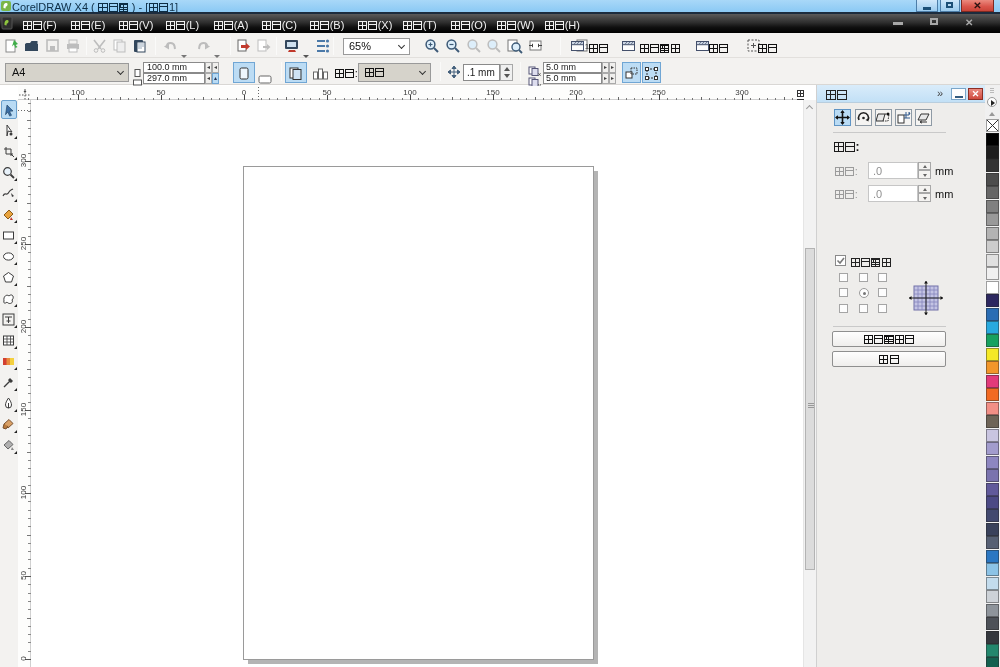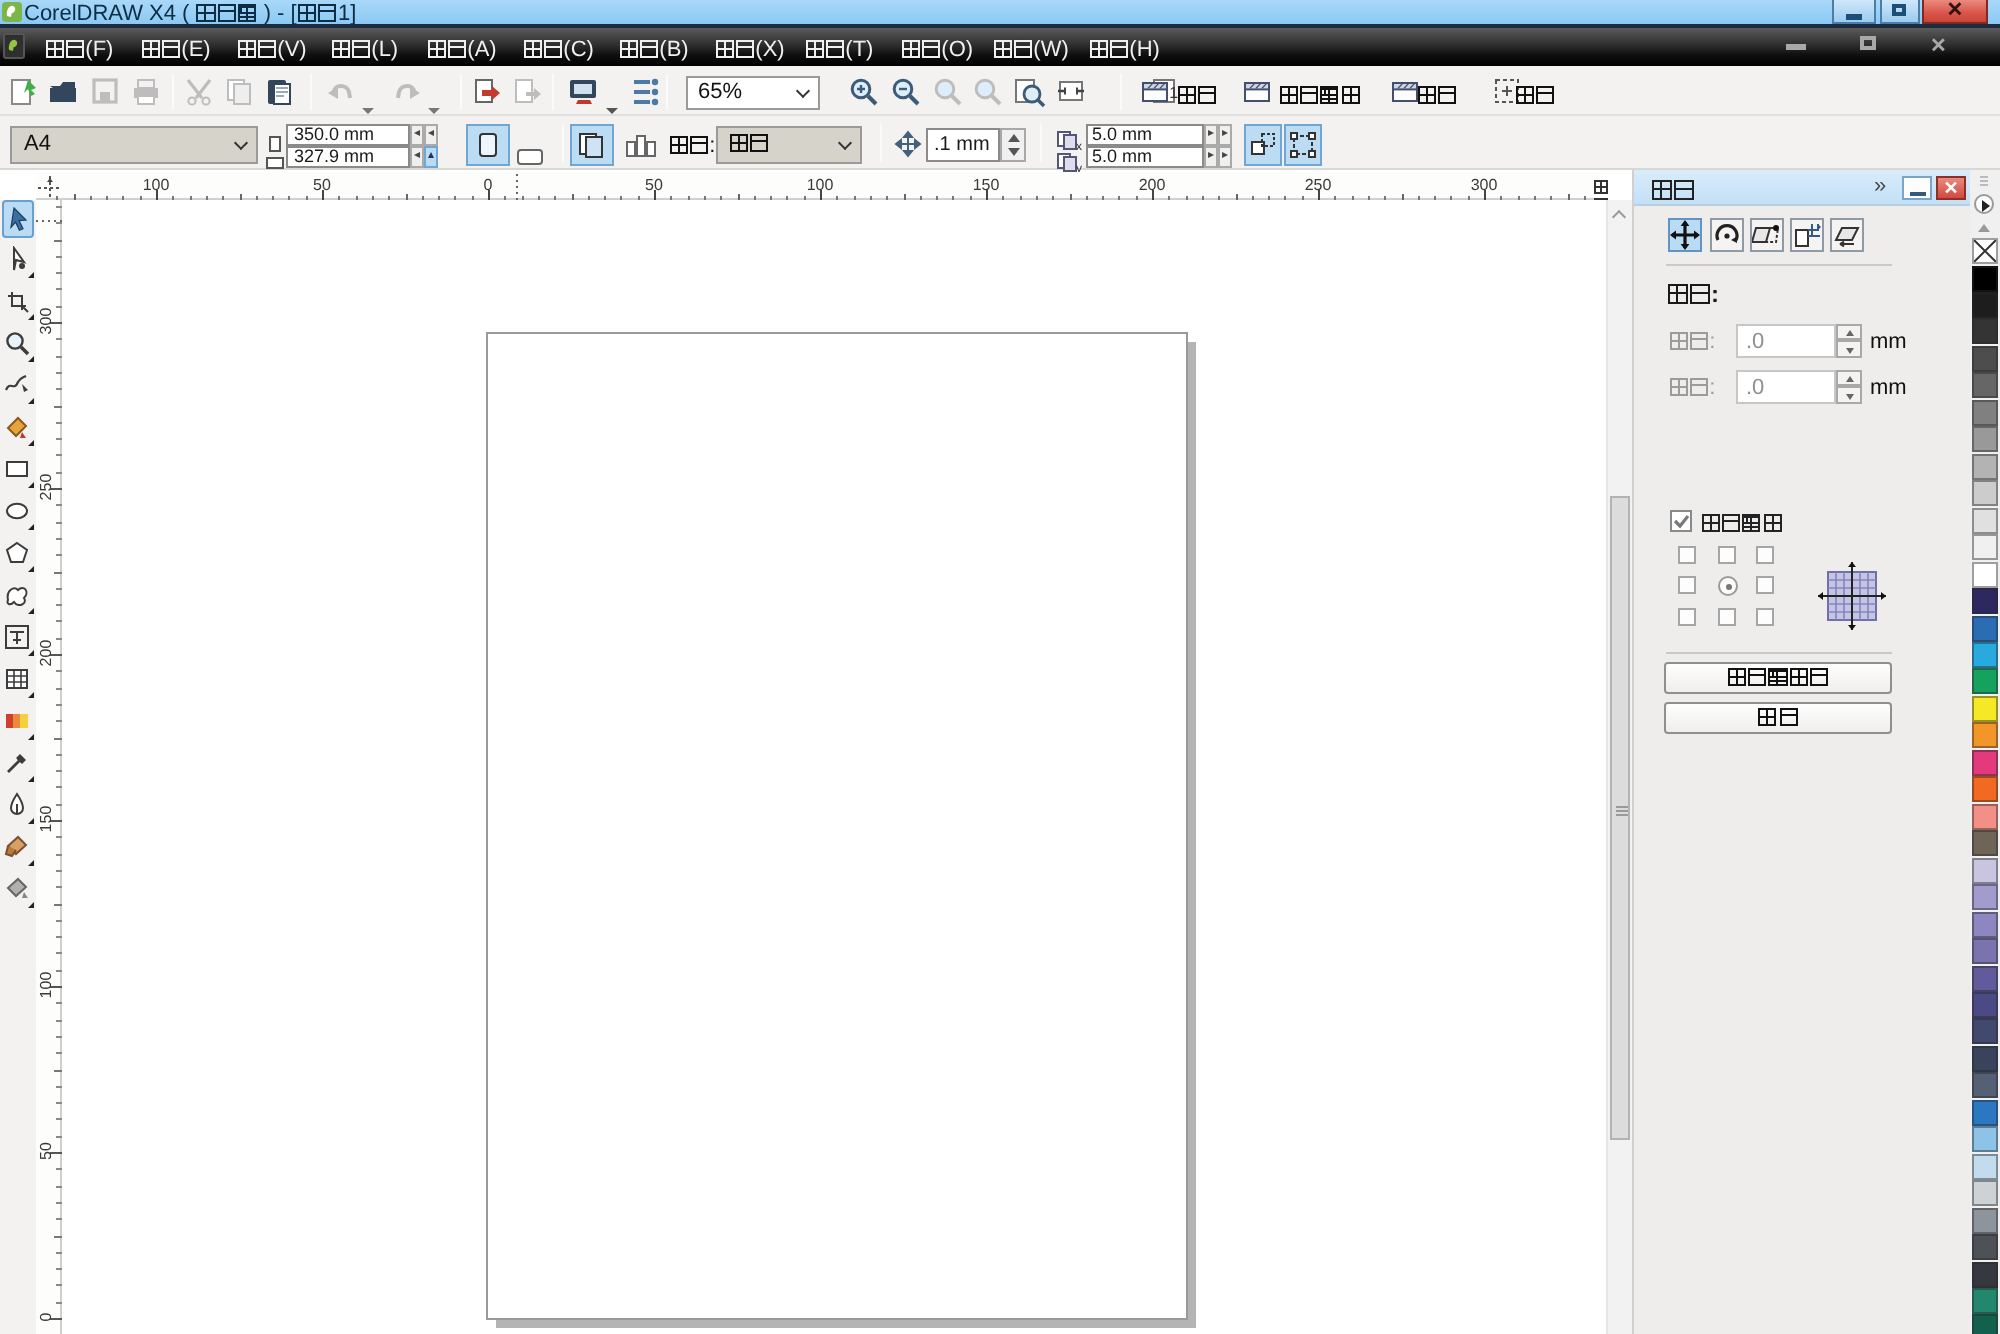--- a/index.html
+++ b/index.html
@@ -257,7 +257,7 @@
     <span class="abs" style="left:133px;top:73px"><svg width="9" height="8" viewBox="0 0 9 8" style="">
         <rect x="0.5" y="1" width="8" height="5" fill="#fff" stroke="#555"></rect>
       </svg></span>
-    <span class="inp" style="left:143px;top:62px;width:62px;height:11px;line-height:9px;padding-left:3px">350.0 mm</span>
+    <span class="inp" style="left:143px;top:62px;width:62px;height:11px;line-height:9px;padding-left:3px">100.0 mm</span>
     <span class="inp" style="left:143px;top:73px;width:62px;height:11px;line-height:9px;padding-left:3px">327.9 mm</span>
     <span class="abs" style="left:205px;top:62px;width:7px;height:11px;background:#f0efed;border:1px solid #aaa;font-size:6px;color:#444;text-align:center;line-height:9px">◂</span>
     <span class="abs" style="left:212px;top:62px;width:7px;height:11px;background:#f0efed;border:1px solid #aaa;font-size:6px;color:#444;text-align:center;line-height:9px">◂</span>

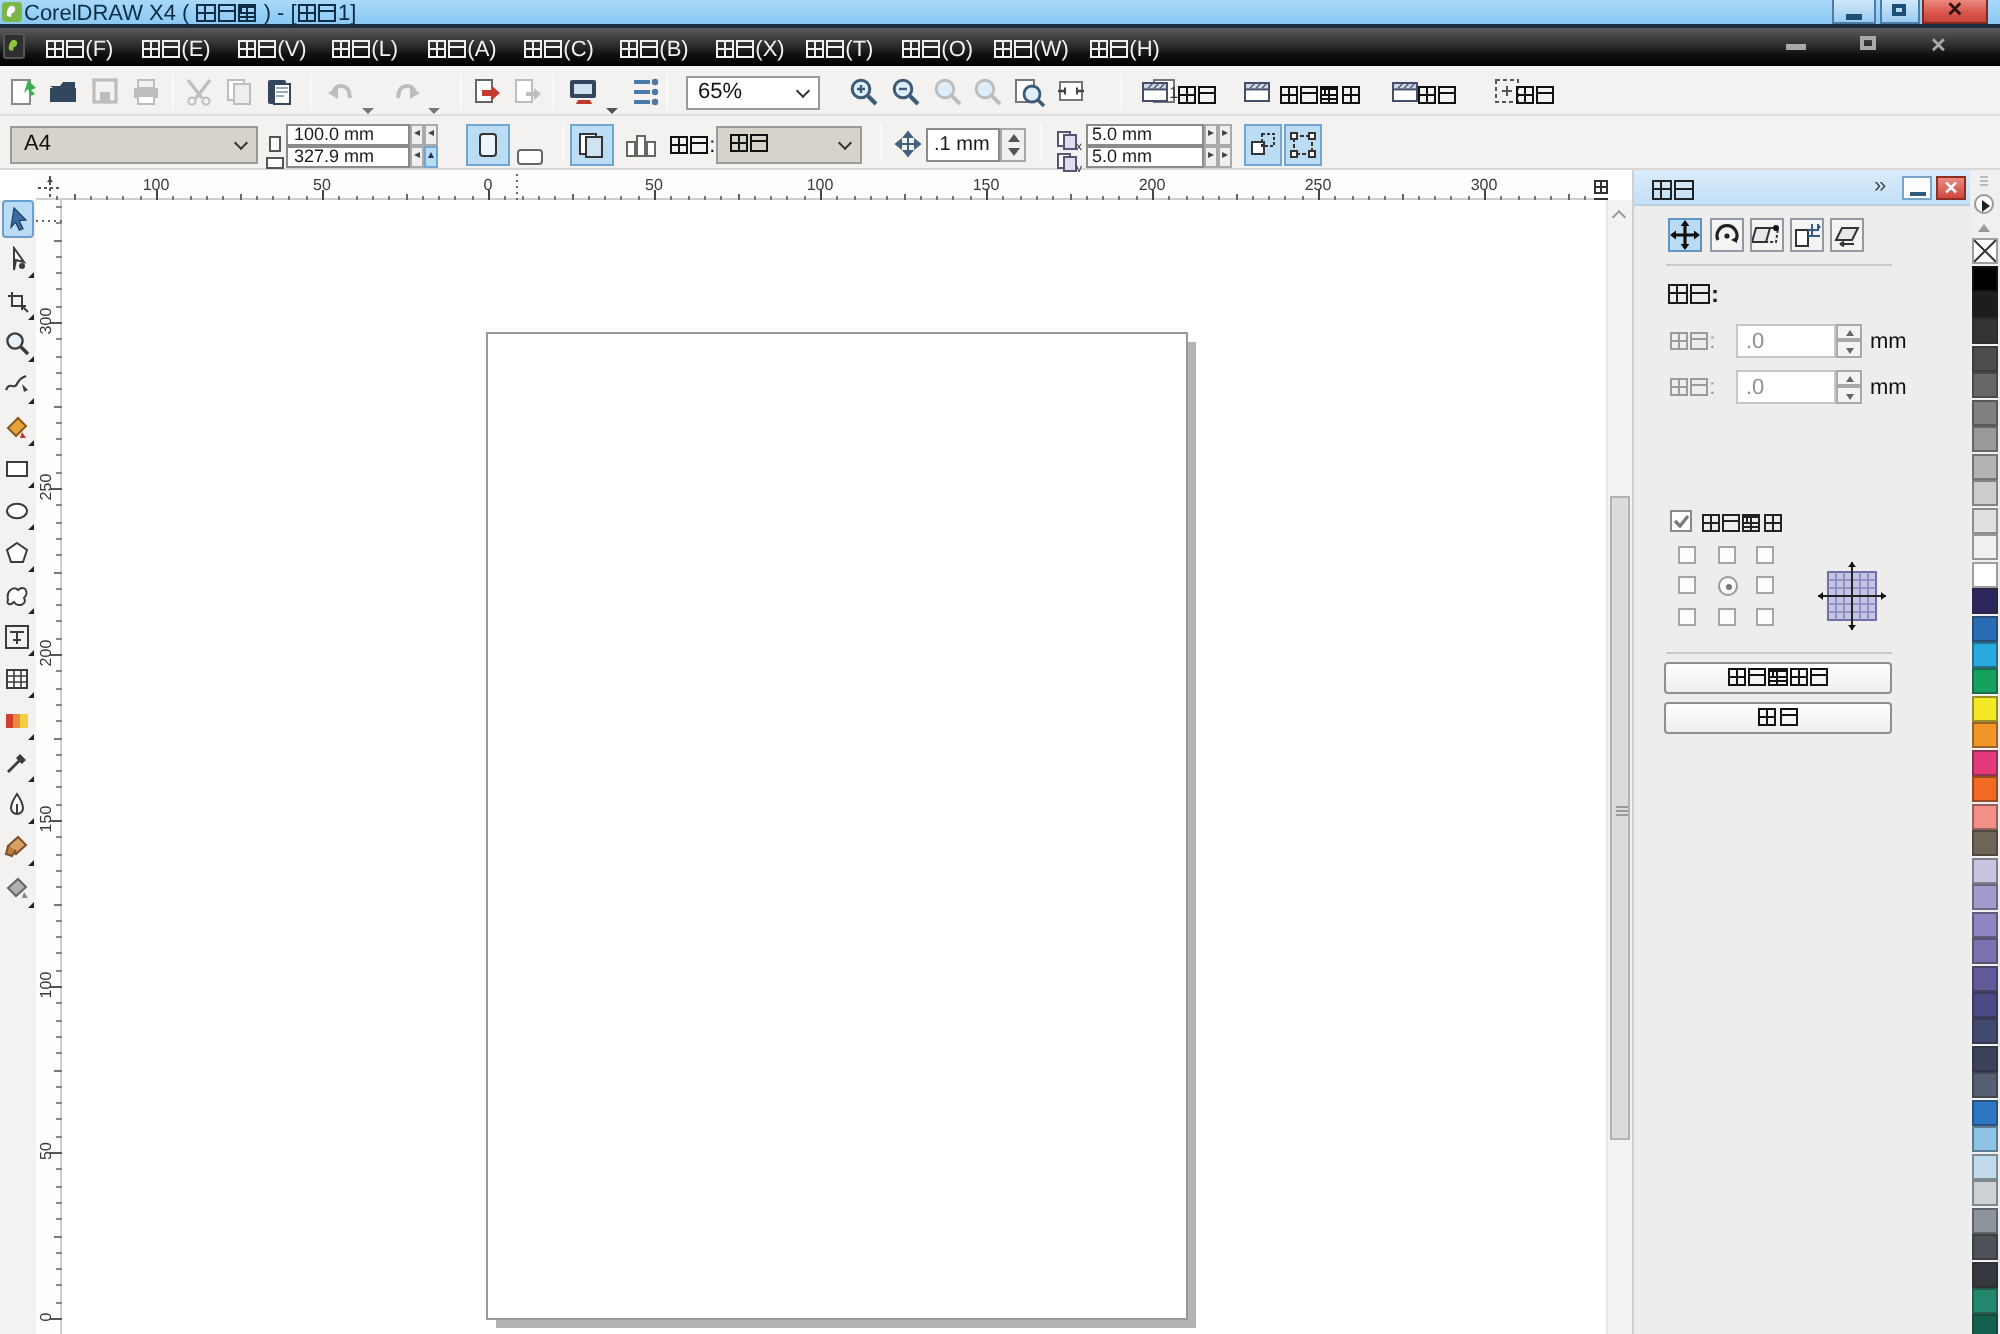--- a/index.html
+++ b/index.html
@@ -258,7 +258,7 @@
         <rect x="0.5" y="1" width="8" height="5" fill="#fff" stroke="#555"></rect>
       </svg></span>
     <span class="inp" style="left:143px;top:62px;width:62px;height:11px;line-height:9px;padding-left:3px">100.0 mm</span>
-    <span class="inp" style="left:143px;top:73px;width:62px;height:11px;line-height:9px;padding-left:3px">327.9 mm</span>
+    <span class="inp" style="left:143px;top:73px;width:62px;height:11px;line-height:9px;padding-left:3px">297.0 mm</span>
     <span class="abs" style="left:205px;top:62px;width:7px;height:11px;background:#f0efed;border:1px solid #aaa;font-size:6px;color:#444;text-align:center;line-height:9px">◂</span>
     <span class="abs" style="left:212px;top:62px;width:7px;height:11px;background:#f0efed;border:1px solid #aaa;font-size:6px;color:#444;text-align:center;line-height:9px">◂</span>
     <span class="abs" style="left:205px;top:73px;width:7px;height:11px;background:#f0efed;border:1px solid #aaa;font-size:6px;color:#444;text-align:center;line-height:9px">◂</span>

